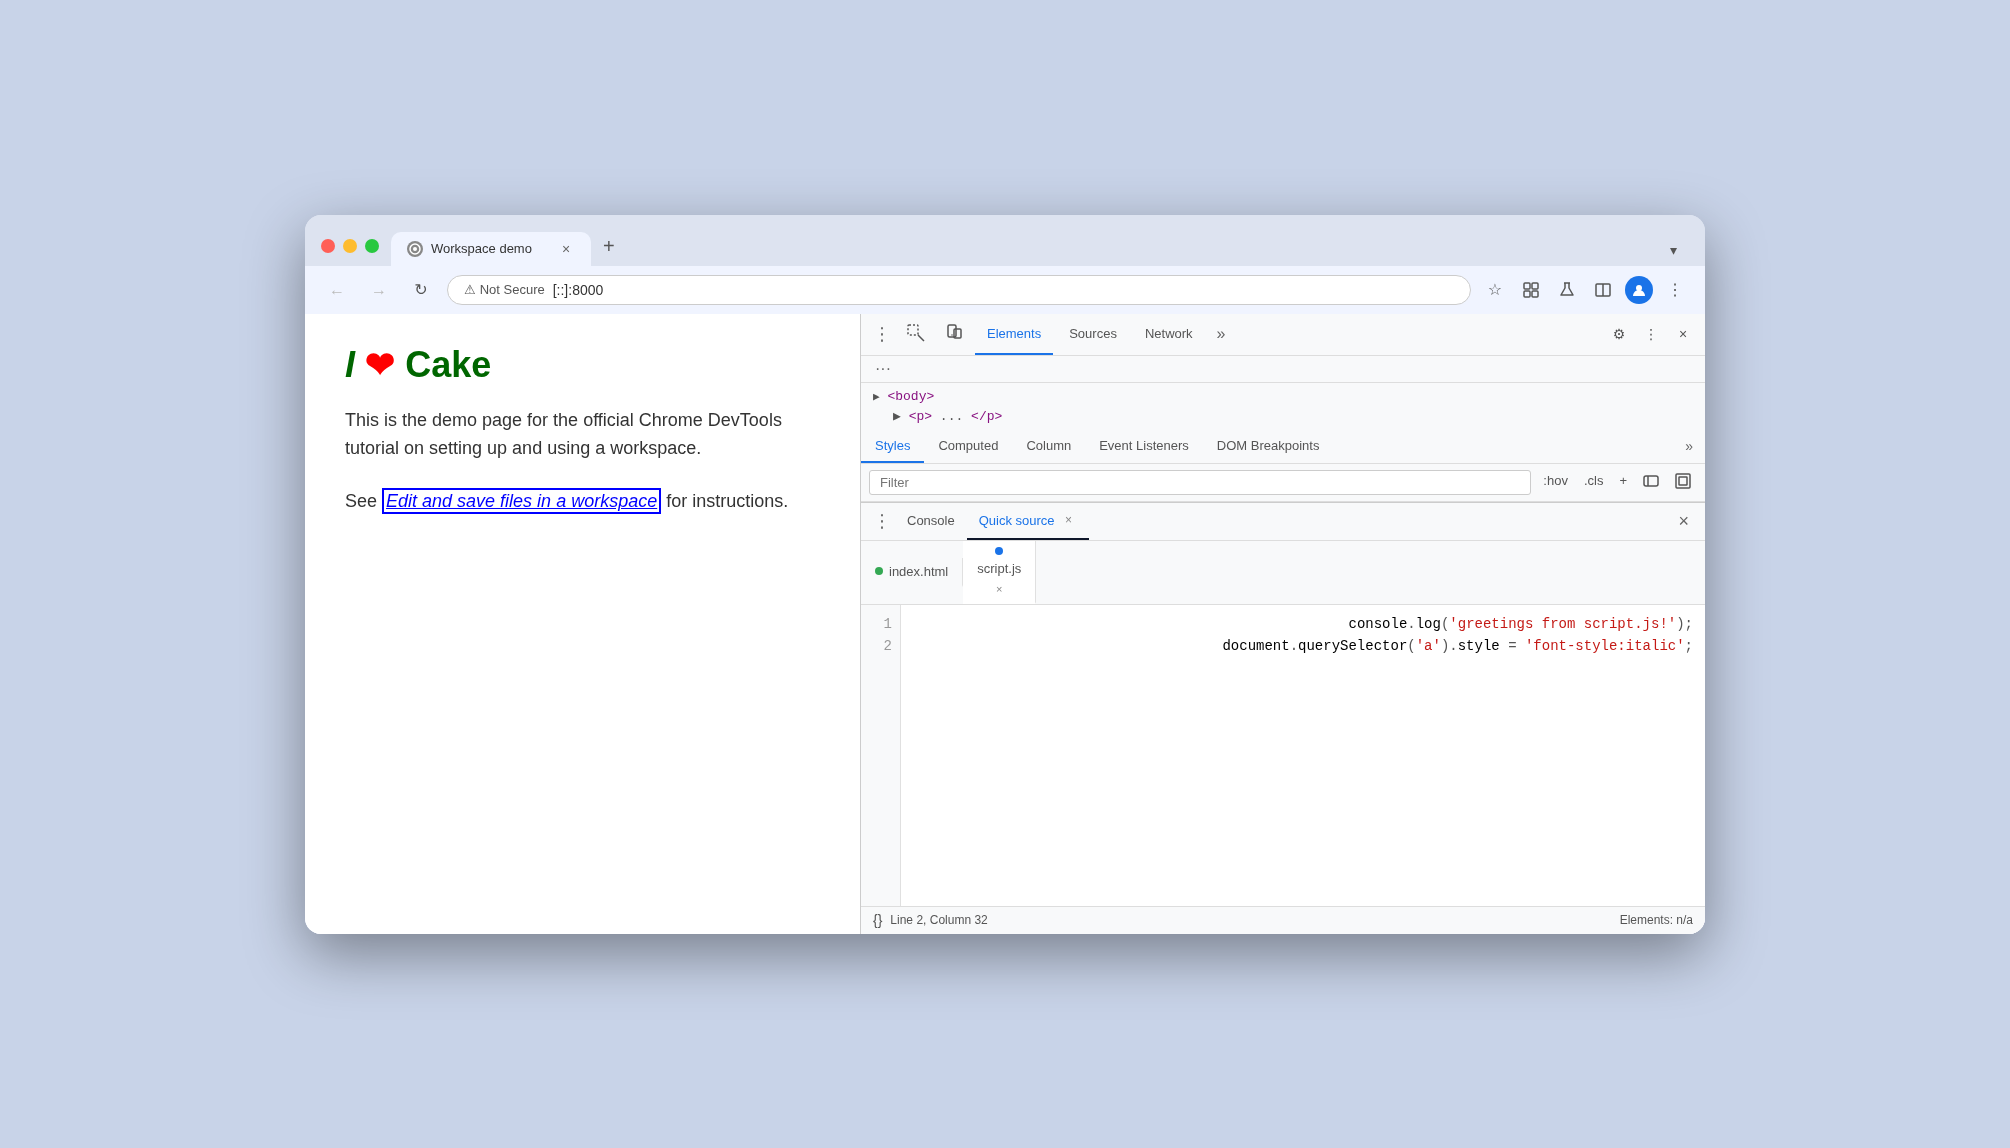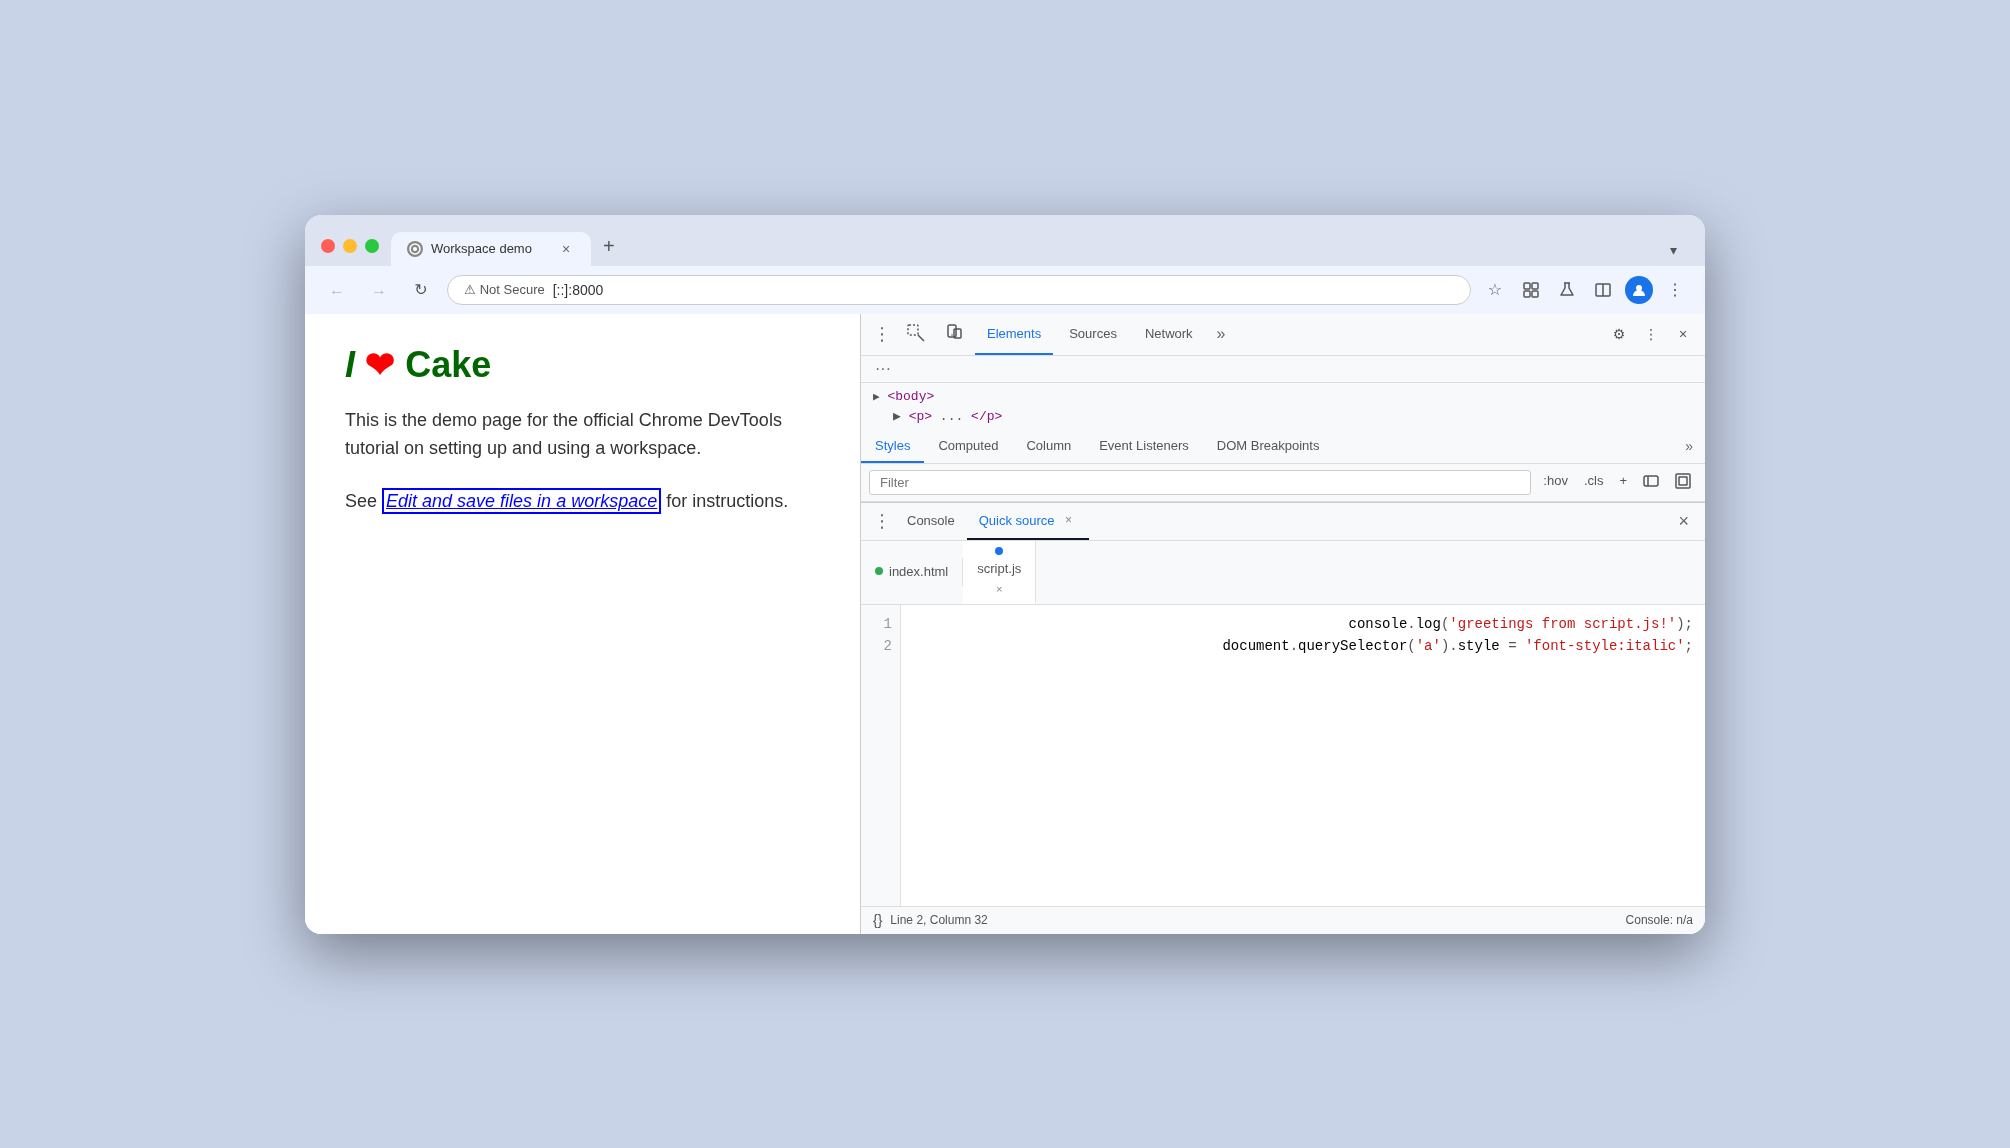--- a/index.html
+++ b/index.html
@@ -709,7 +709,7 @@
             <span class="status-icon">{}</span>
             <span>Line 2, Column 32</span>
           </div>
-          <span>Console: n/a</span>
+          <span>Elements: n/a</span>
         </div>
       </div>
     </div>

